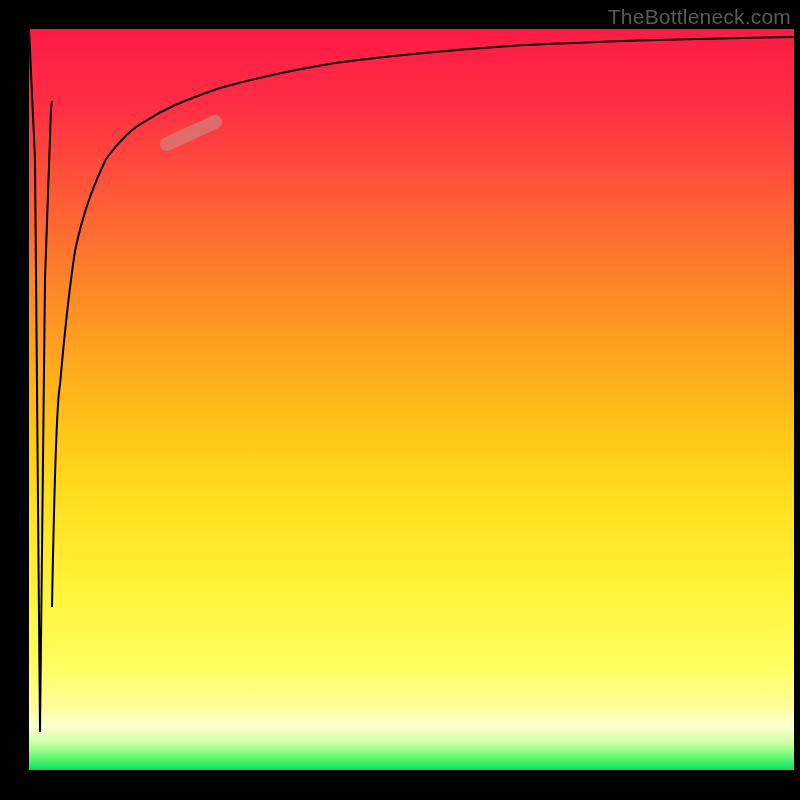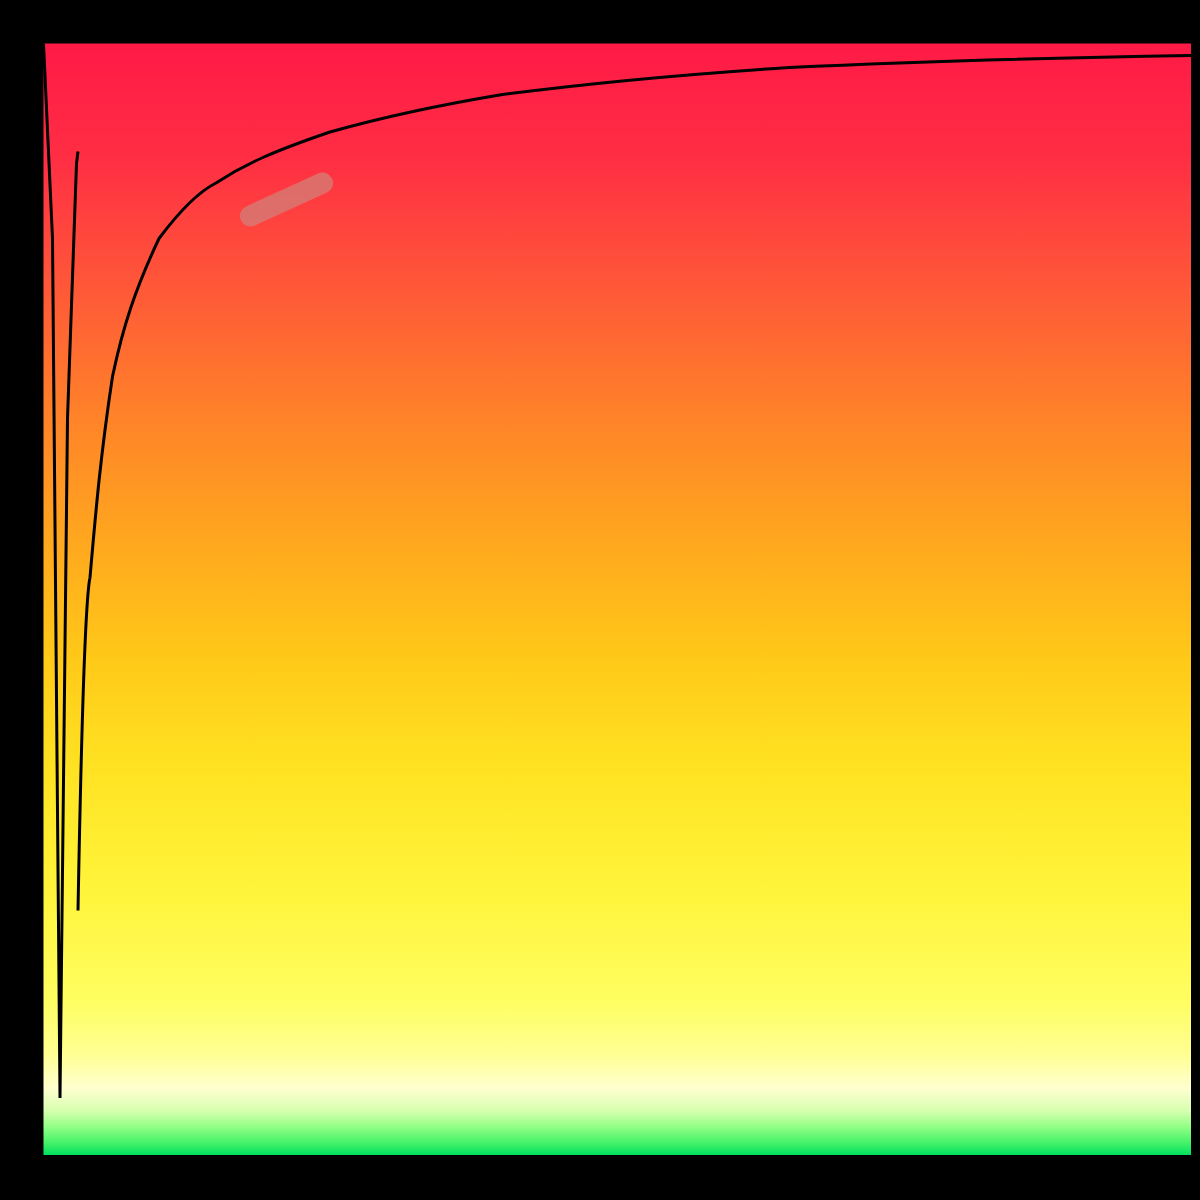--- a/index.html
+++ b/index.html
@@ -91,6 +91,7 @@
     <line class="marker" x1="138" y1="115" x2="186" y2="93"></line>
   </svg>
 
+  <div class="attribution">TheBottleneck.com</div>
 </div>
 
 </body></html>

